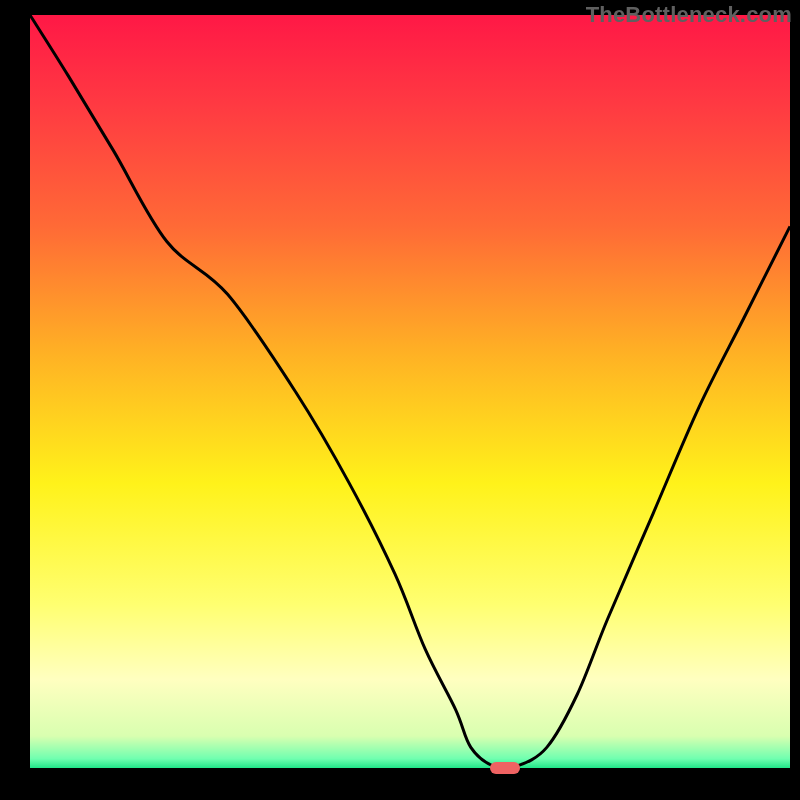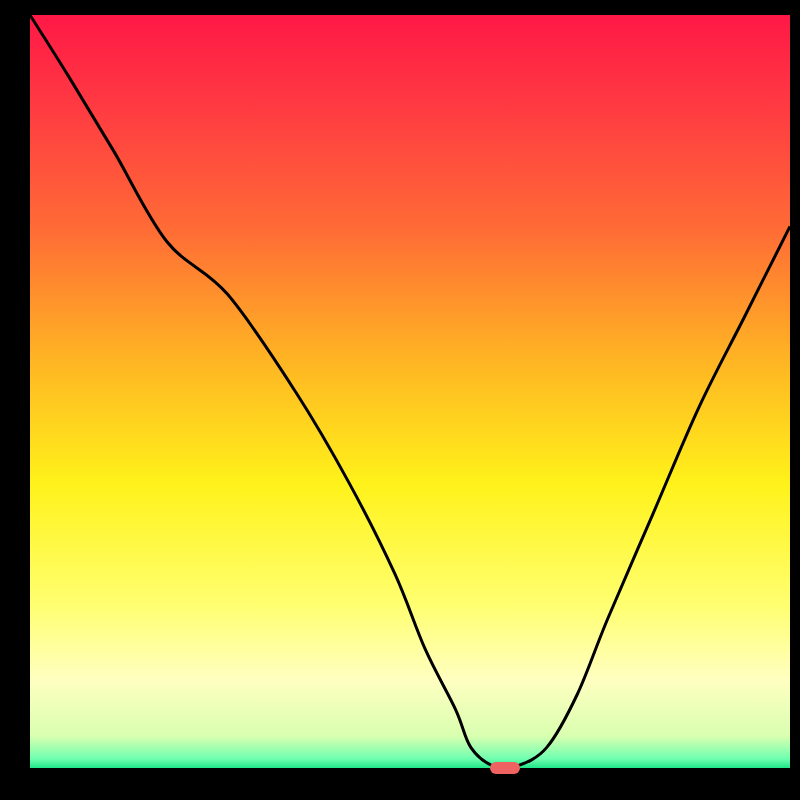--- a/index.html
+++ b/index.html
@@ -39,6 +39,7 @@
 <body>
 
 <div class="frame">
+  <div class="watermark">TheBottleneck.com</div>
 
   <svg class="plot" viewBox="0 0 800 800">
     <defs>

